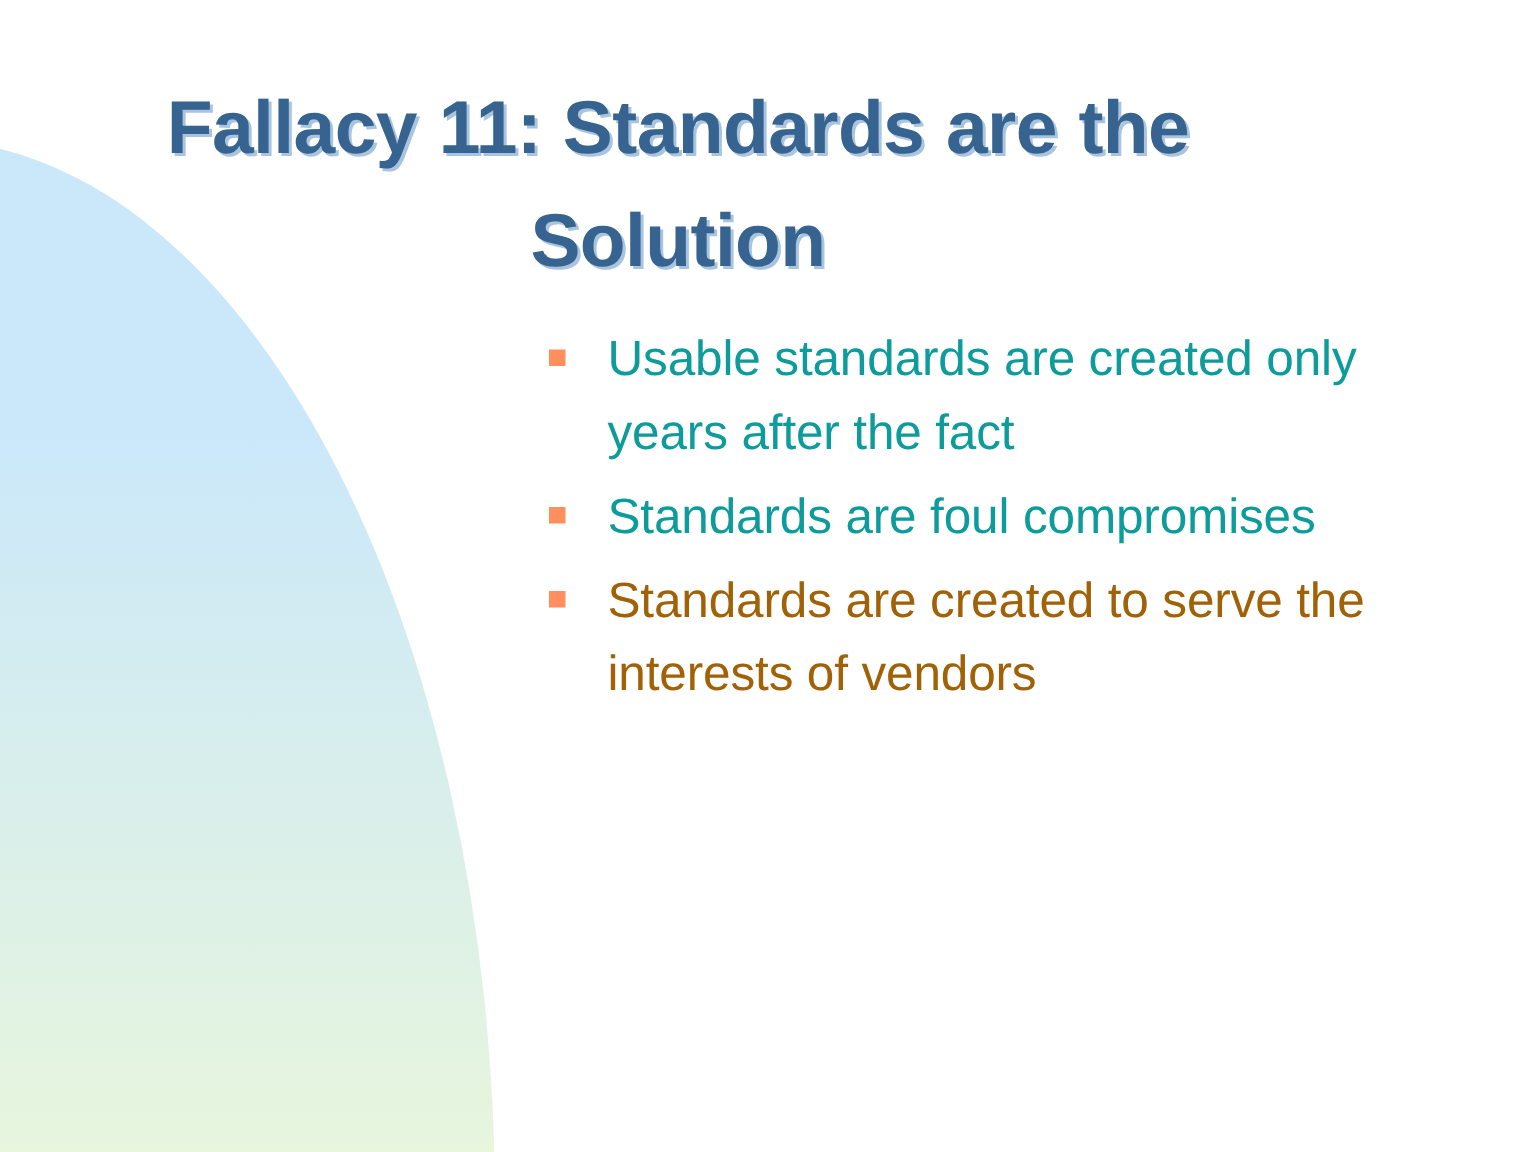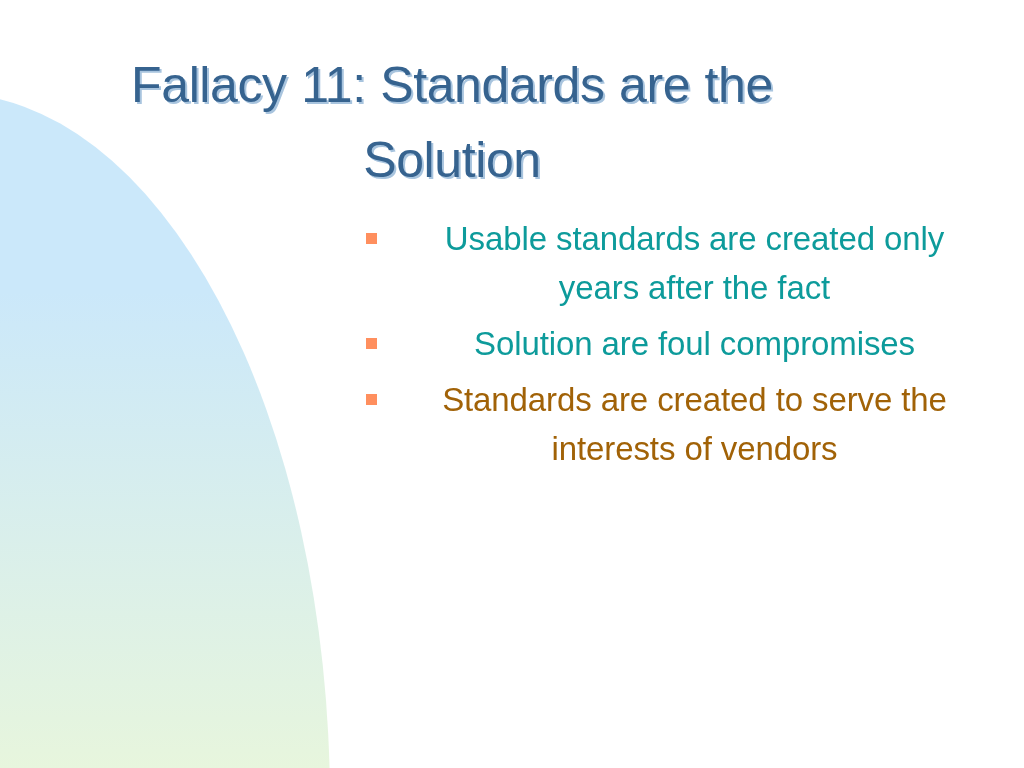--- a/index.html
+++ b/index.html
@@ -51,7 +51,7 @@
     margin: 0;
     font-family: "Liberation Sans Narrow", "Liberation Sans", "DejaVu Sans", sans-serif;
     font-size: 50px;
-    font-weight: normal;
+    font-weight: bold;
     line-height: 1.5;
     letter-spacing: -0.4px;
     word-spacing: 1px;

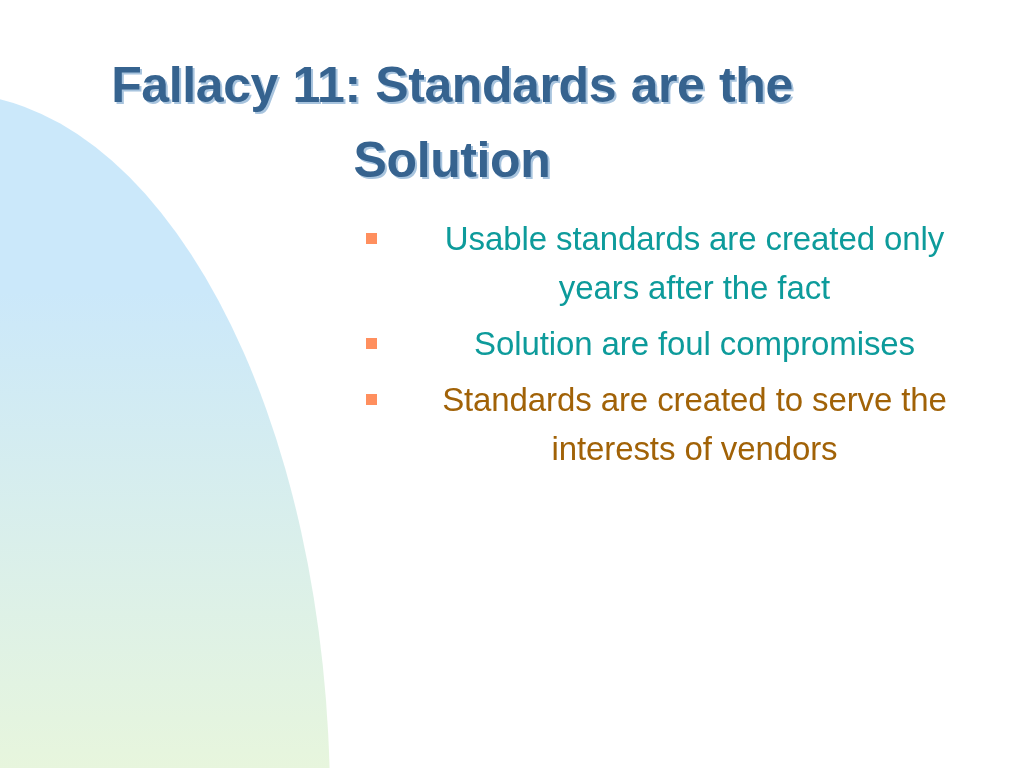--- a/index.html
+++ b/index.html
@@ -64,7 +64,6 @@
     left: 364px;
     top: 214px;
     width: 620px;
-    text-align: center;
   }
 
   .bullet-item {

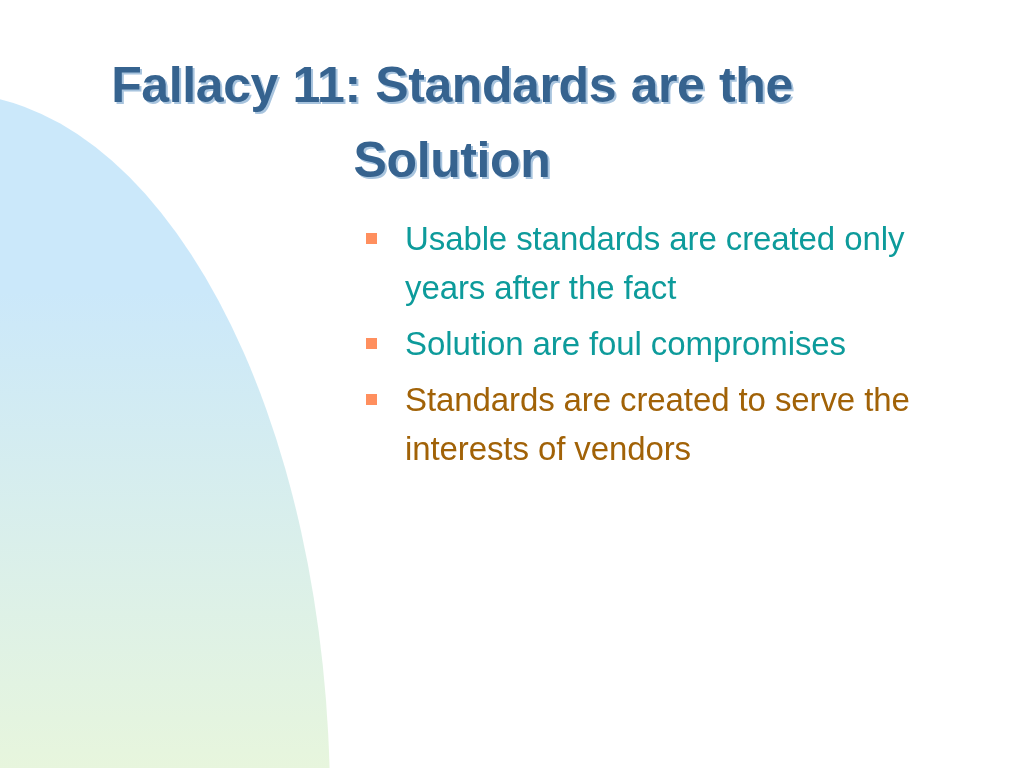--- a/index.html
+++ b/index.html
@@ -110,7 +110,7 @@
 
     <div class="bullet-item" style="color: rgb(13, 155, 155);">
       <span class="bullet-marker" style="background: rgb(255, 143, 94);"></span>
-      <span class="bullet-label">Solution are foul compromises</span>
+      <span class="bullet-label">Standards are foul compromises</span>
     </div>
 
     <div class="bullet-item" style="color: #a16207;">

